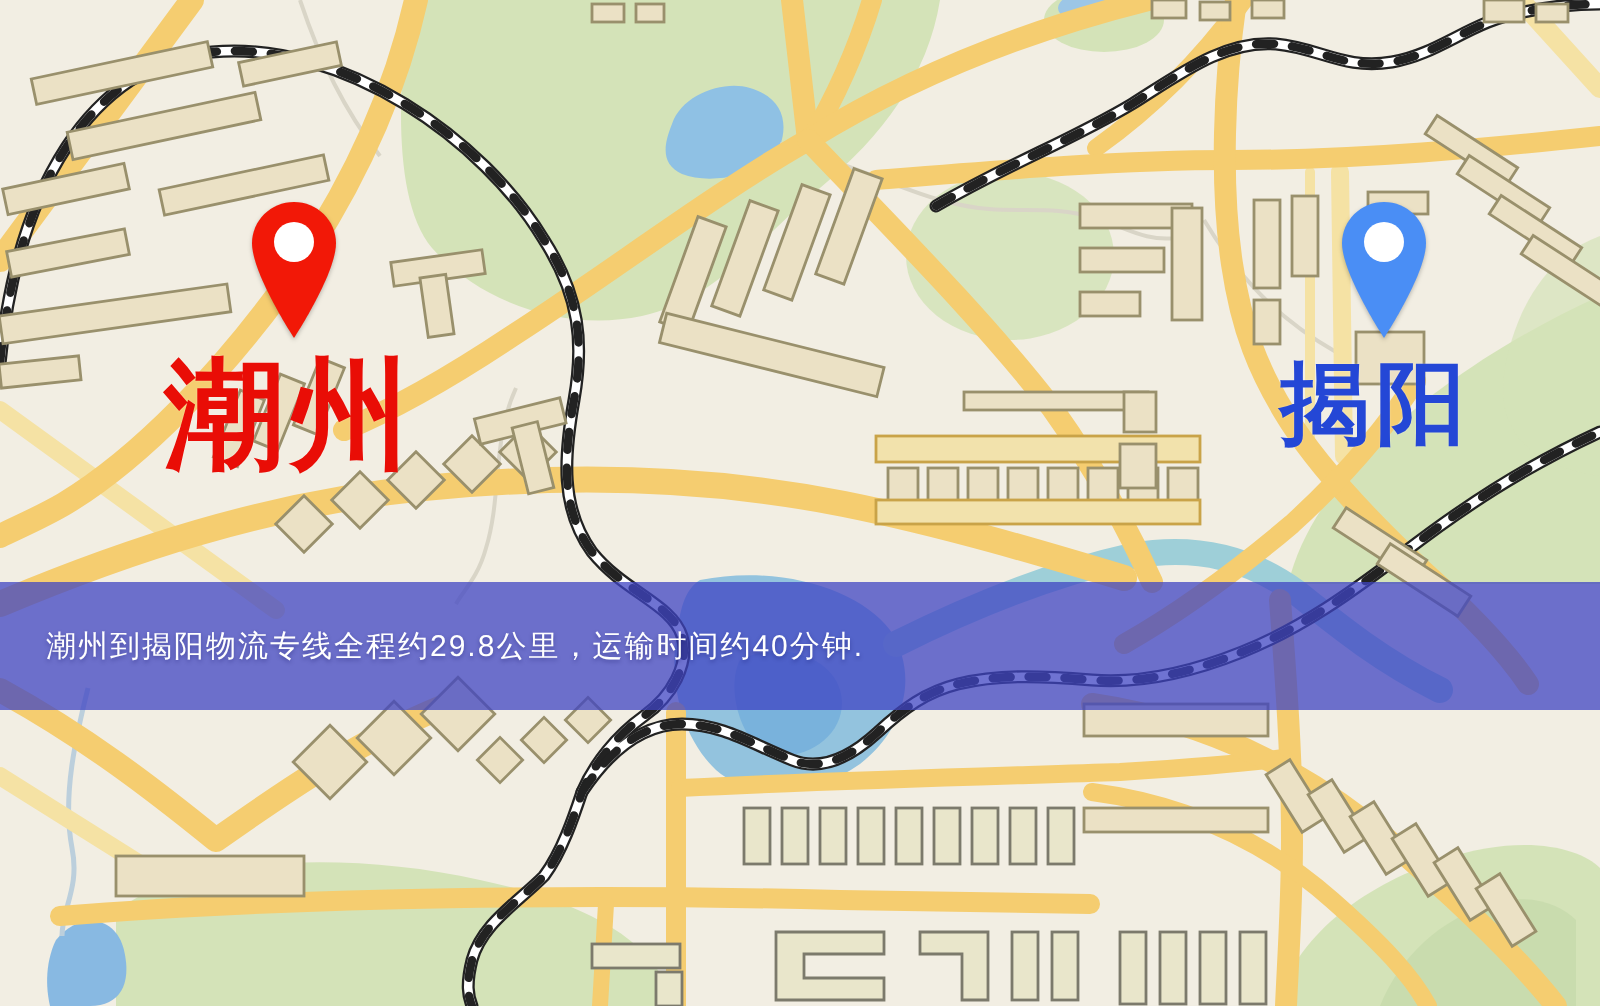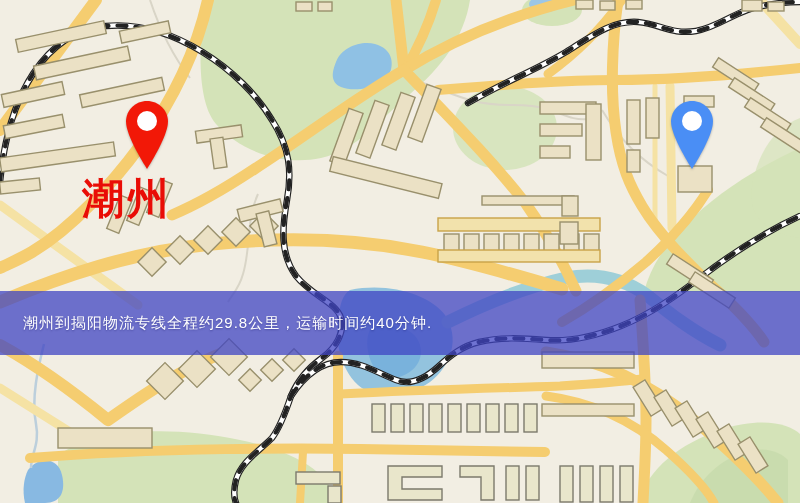--- a/index.html
+++ b/index.html
@@ -17,7 +17,7 @@
     position:absolute;font-weight:bold;letter-spacing:3px;line-height:1;
     text-shadow:0 0 1px rgba(255,255,255,.4);white-space:nowrap;
   }
-  .label-origin{left:82px;top:178px;font-size:42px;color:#e90d06;}
+  .label-origin{left:82px;top:178px;font-size:60px;color:#e90d06;}
   .label-dest{left:640px;top:179px;font-size:45px;color:#2447d6;}
   .banner{
     position:absolute;left:0;top:291px;width:800px;height:64px;

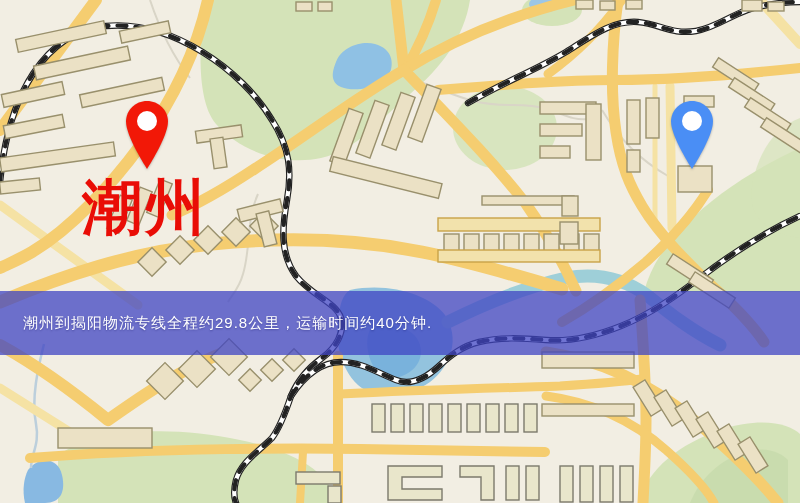--- a/index.html
+++ b/index.html
@@ -238,6 +238,7 @@
   </div>
 
   <div class="city-label label-origin">潮州</div>
+  <div class="city-label label-dest">揭阳</div>
 
   <div class="banner">
     <span>潮州到揭阳物流专线全程约29.8公里，运输时间约40分钟.</span>

